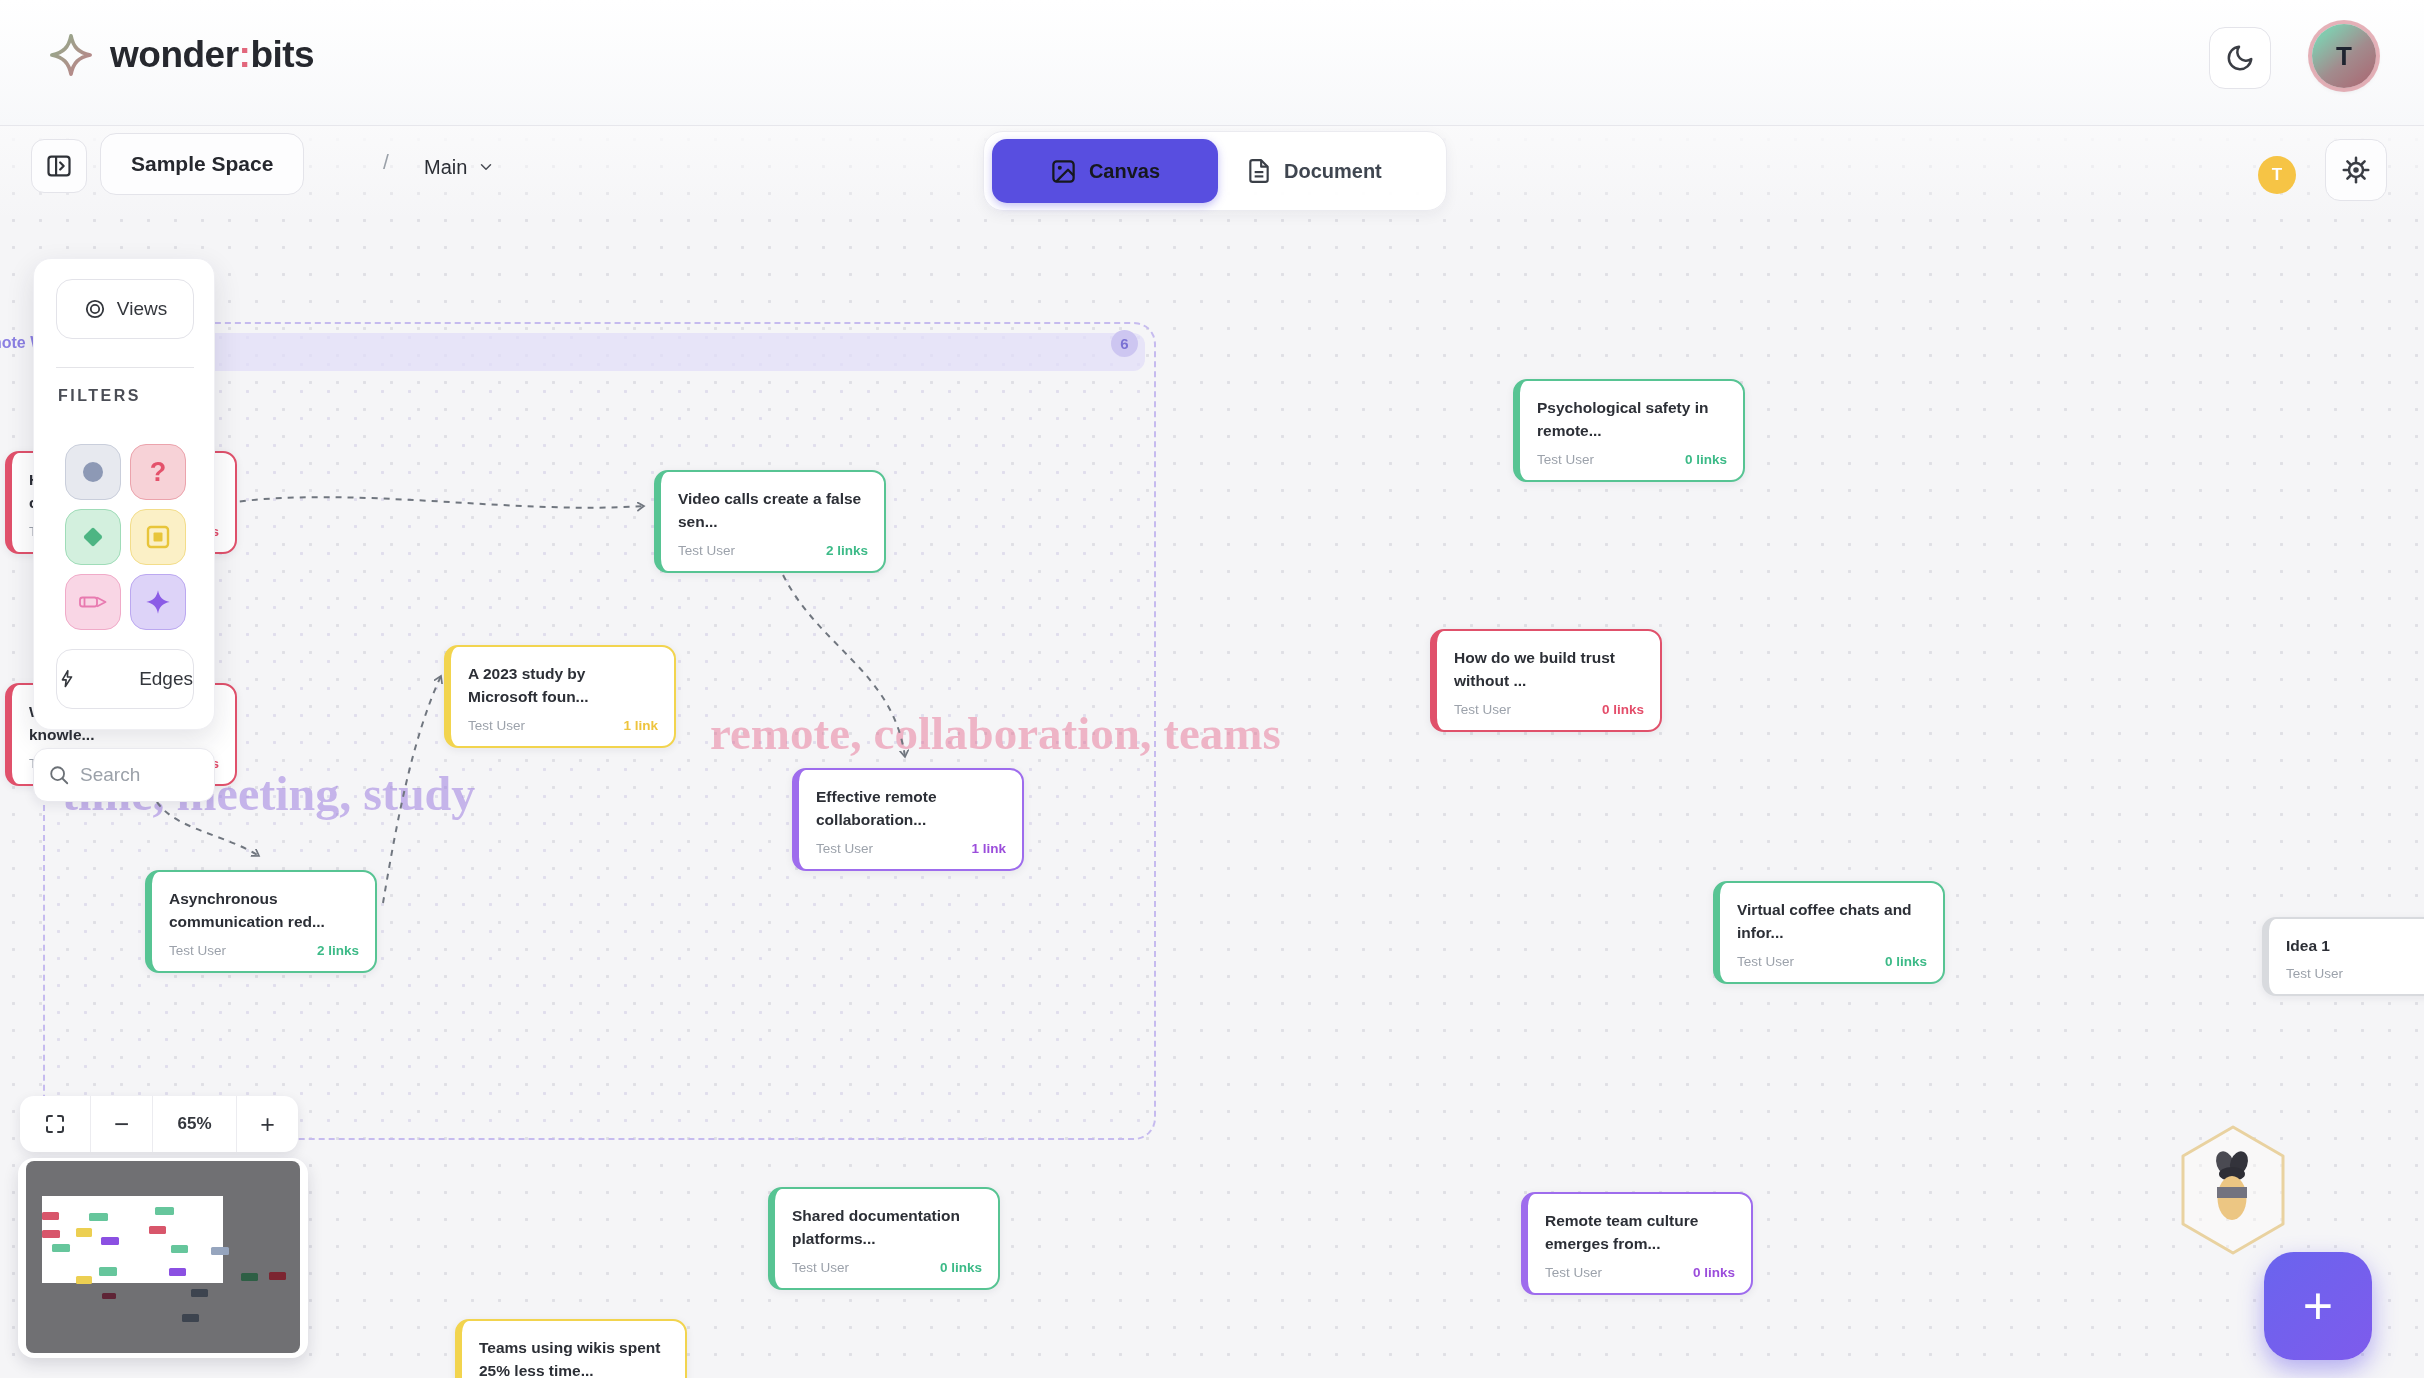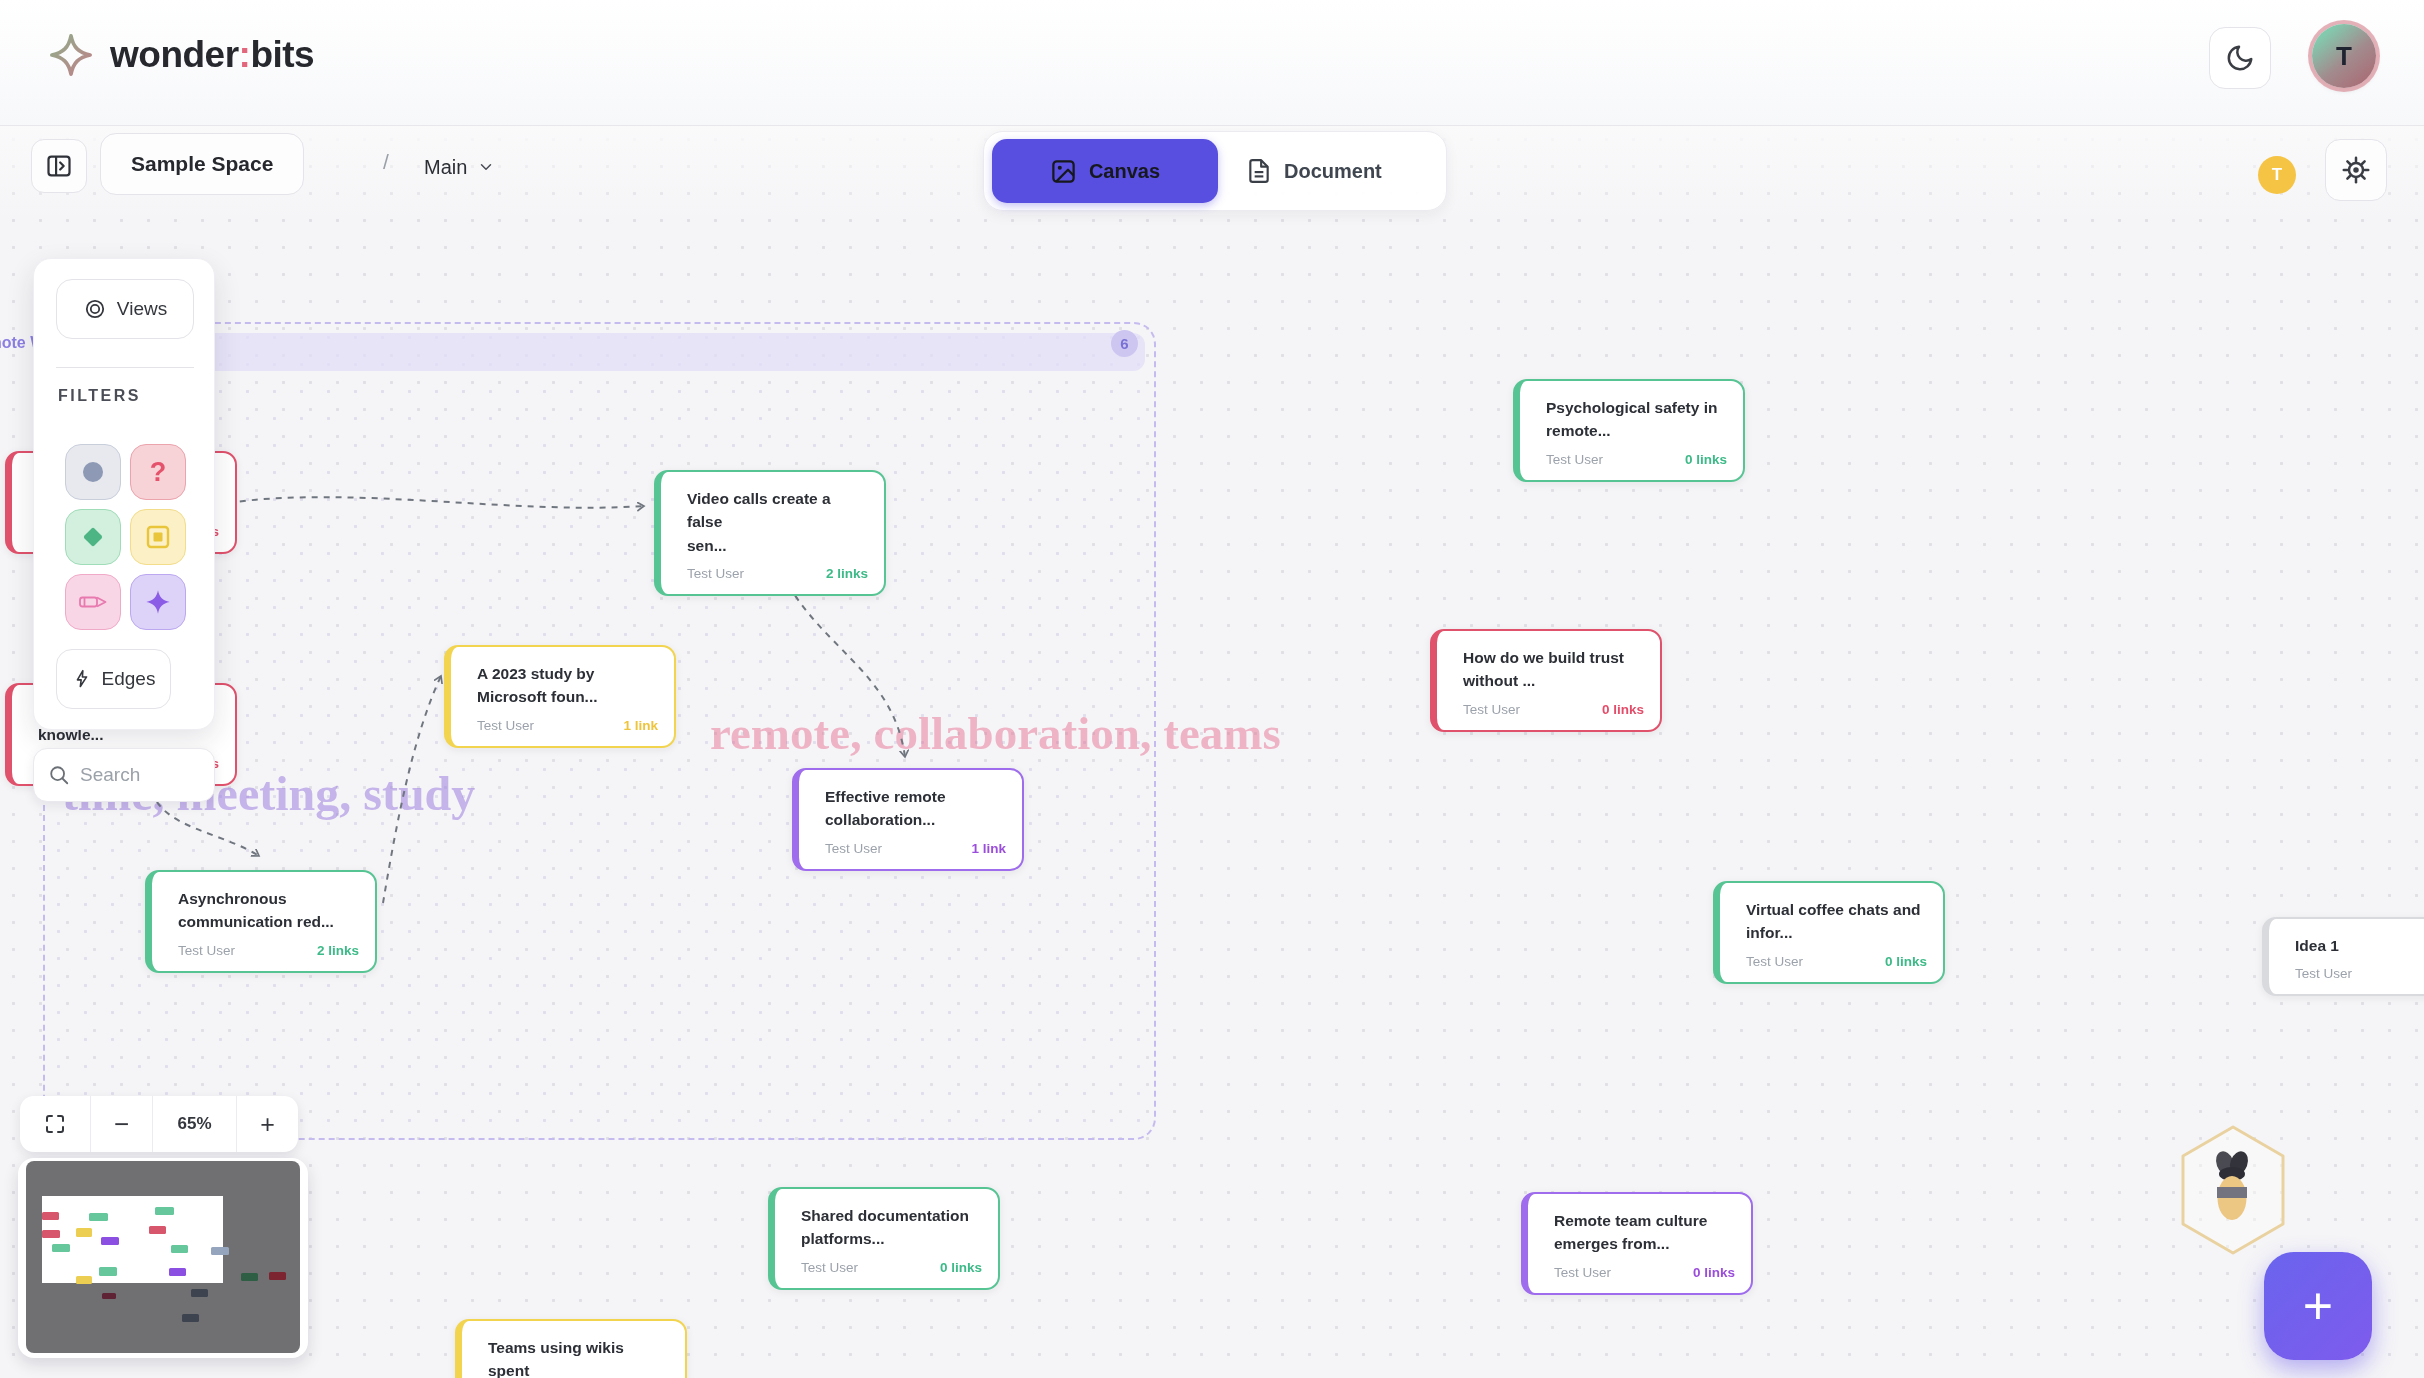--- a/index.html
+++ b/index.html
@@ -65,7 +65,7 @@
   #edges-svg { position:absolute; left:0; top:0; z-index:3; pointer-events:none; }
 
   .card { position:absolute; width:232px; background:#ffffff; border:2px solid; border-left-width:7px;
-    border-radius:14px; padding:15px 16px 13px 26px; z-index:4; cursor:pointer;
+    border-radius:14px; padding:15px 16px 13px 17px; z-index:4; cursor:pointer;
     box-shadow:0 2px 8px rgba(25,25,55,0.07); }
   .card-title { font-size:15.5px; font-weight:700; color:#2c2f36; line-height:1.5; white-space:pre-line; }
   .card-footer { display:flex; justify-content:space-between; align-items:center; margin-top:9px; }

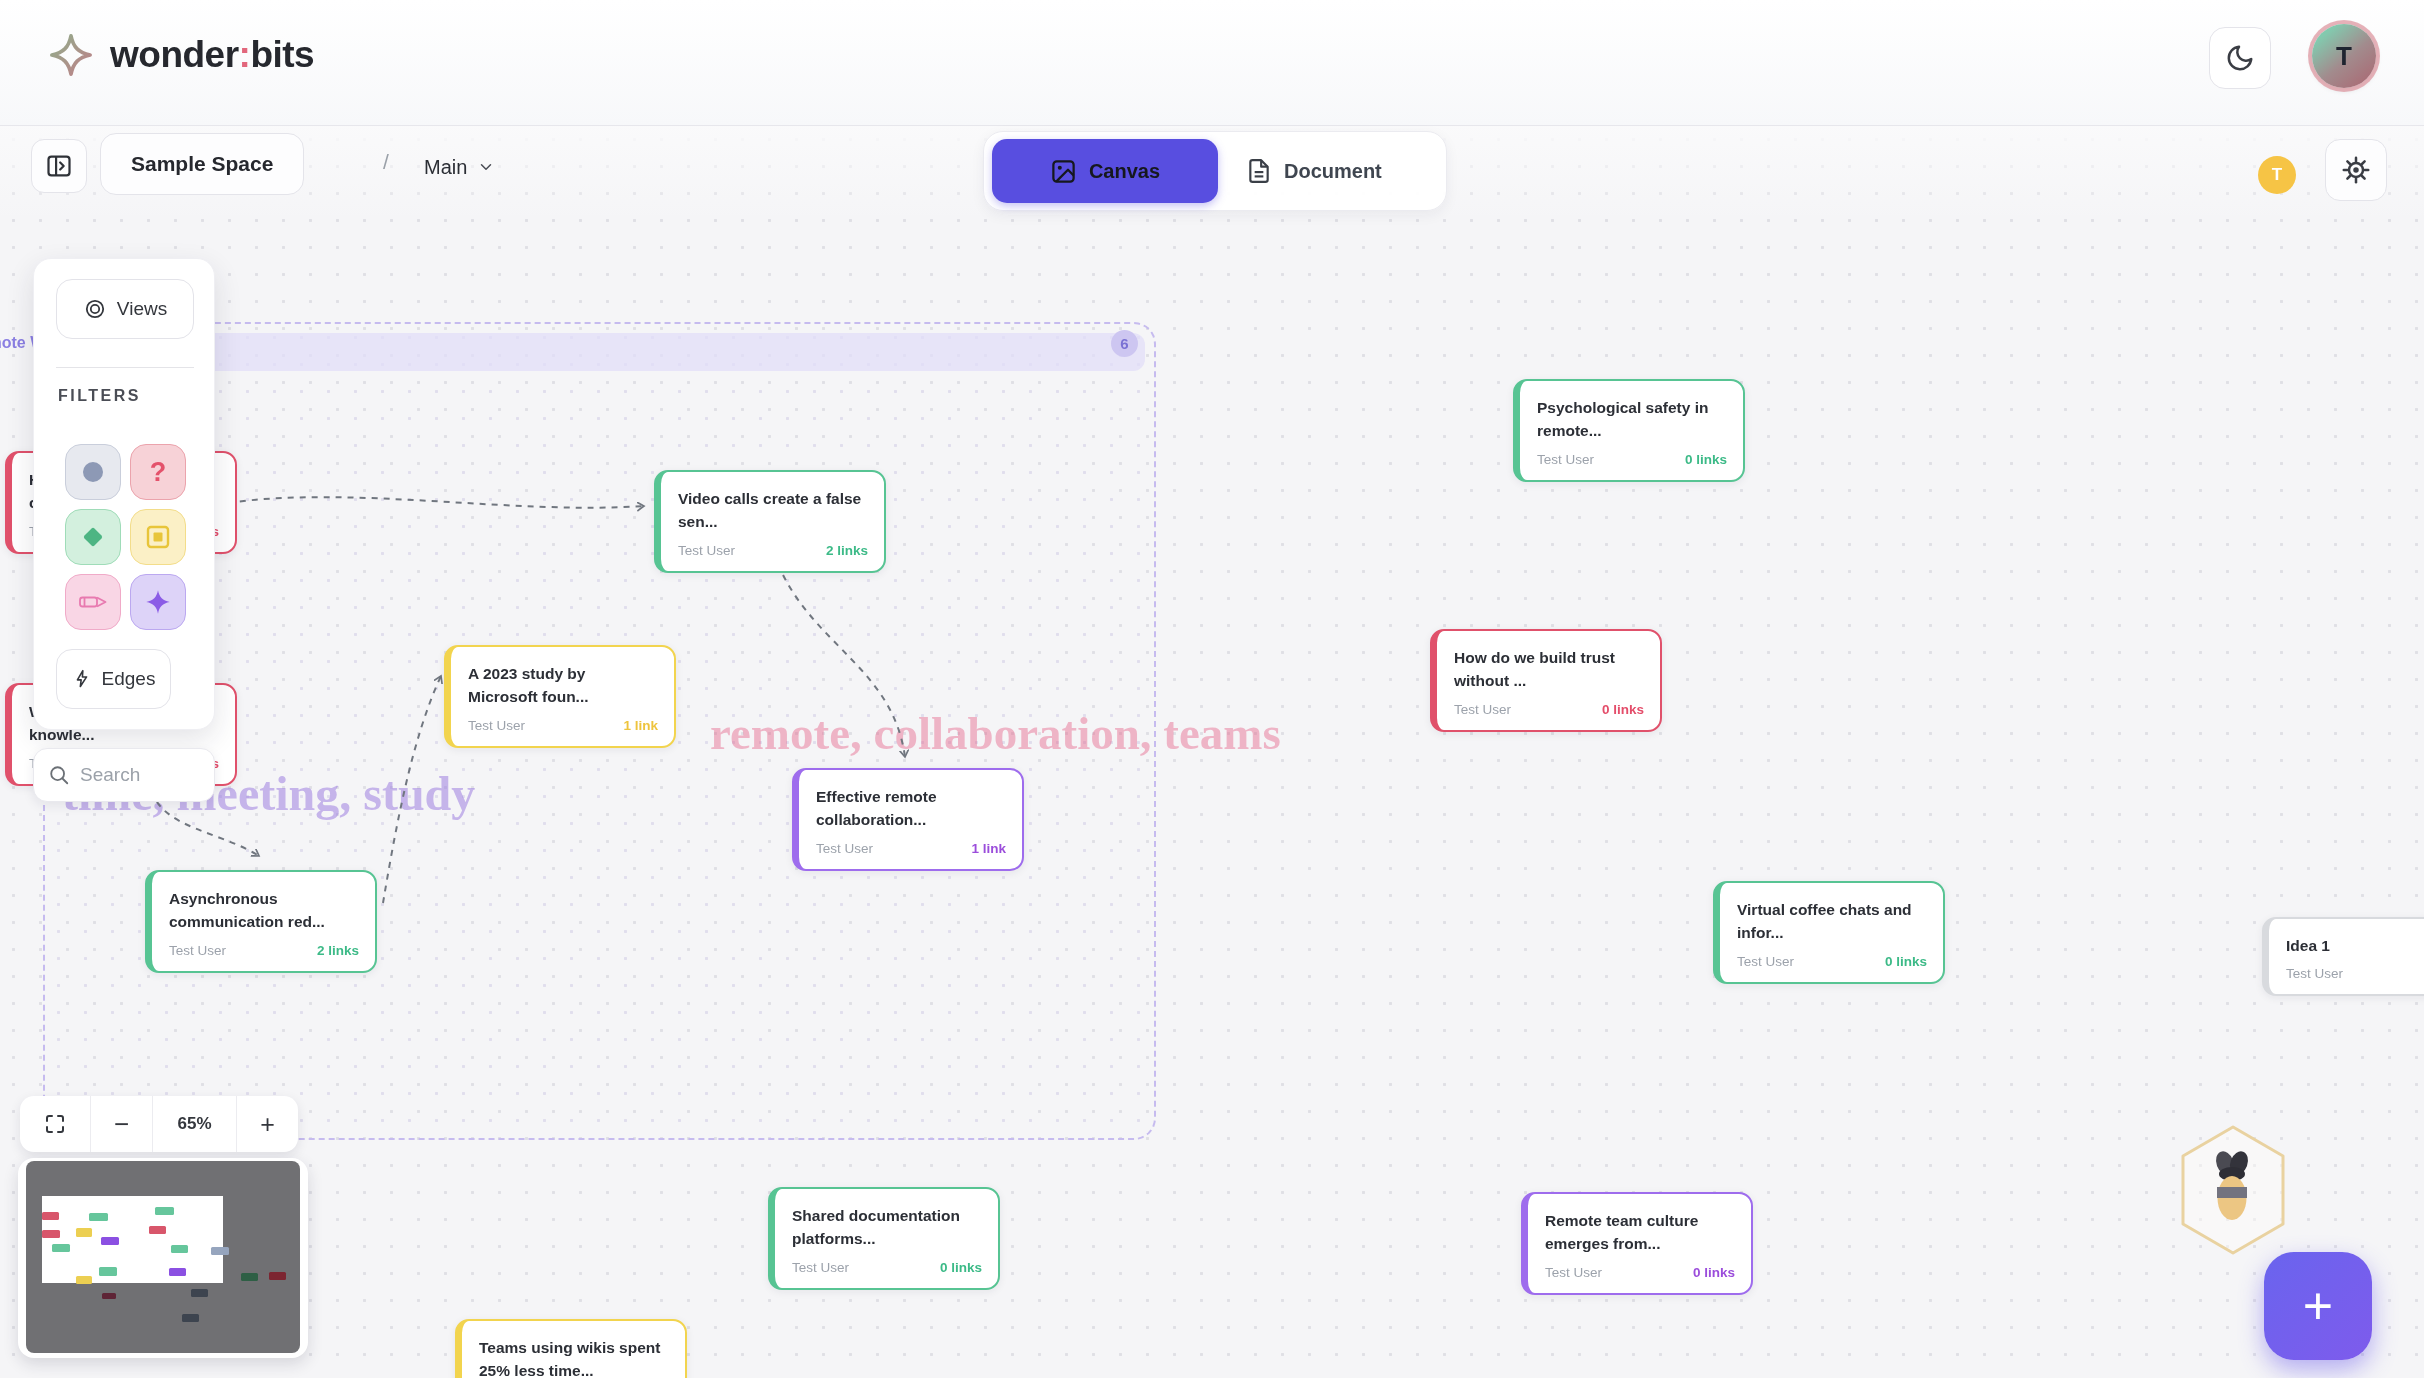--- a/index.html
+++ b/index.html
@@ -88,8 +88,8 @@
   .f-yellow { background:#fbf0c6; border-color:#f3dd8a; }
   .f-pink   { background:#f9d6e5; border-color:#f0aac8; }
   .f-purple { background:#ddd3f8; border-color:#bba8f0; }
-  .edges-btn { position:absolute; left:22px; top:390px; width:115px; height:60px; border-radius:16px;
-    background:#fff; border:1px solid #e3e3e9; display:flex; align-items:center; justify-content:center; gap:10px;
+  .edges-btn { position:absolute; left:22px; top:390px; width:138px; height:60px; border-radius:16px;
+    background:#fff; border:1px solid #e3e3e9; display:flex; align-items:center; justify-content:space-between; gap:10px;
     font-size:19px; color:#33363c; cursor:pointer; }
 
   .search-box { position:absolute; left:33px; top:748px; width:182px; height:54px; border-radius:14px;

